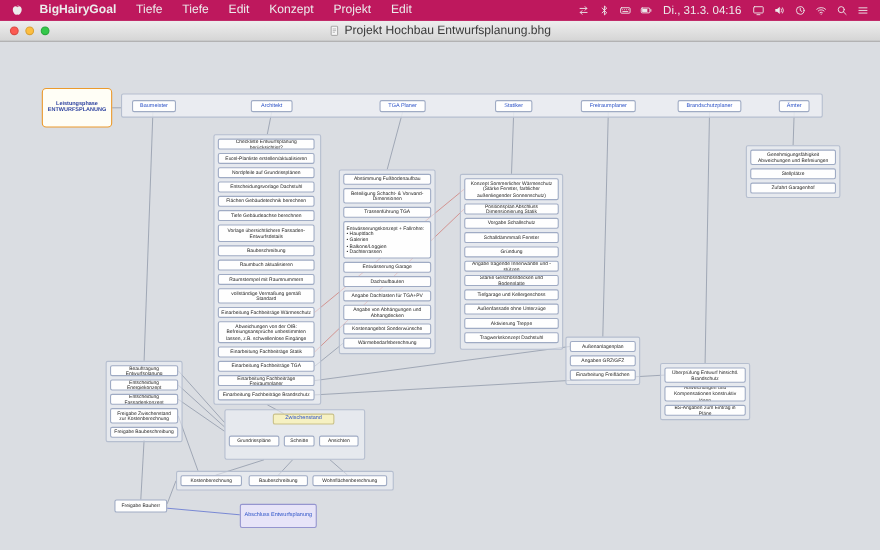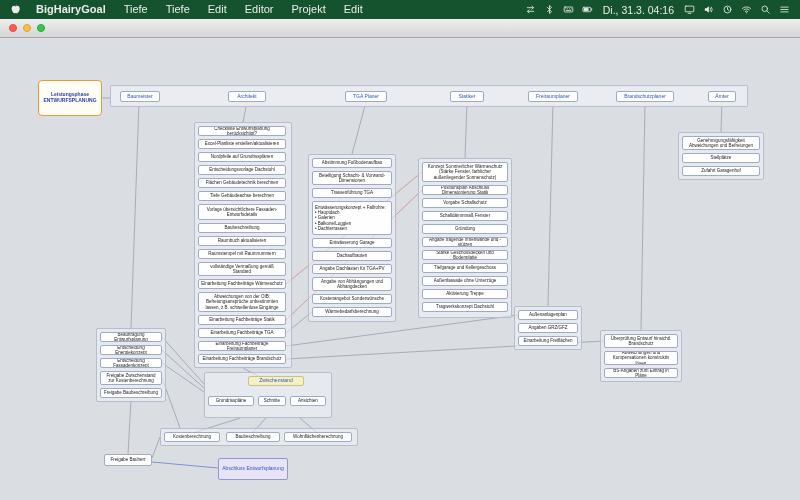--- a/index.html
+++ b/index.html
@@ -6,7 +6,7 @@
   body{width:800px;height:500px;overflow:hidden;background:#d9dce1;font-family:"Liberation Sans",sans-serif;position:relative;}
 
   
-  .menubar{position:absolute;top:0;left:0;width:800px;height:19px;background:#14532d;display:flex;align-items:center;color:#ececec;z-index:50;}
+  .menubar{position:absolute;top:0;left:0;width:800px;height:19px;background:#be185d;display:flex;align-items:center;color:#ececec;z-index:50;}
   .menu-left{display:flex;align-items:center;height:100%;}
   .apple{padding:0 6px 0 10px;display:flex;align-items:center;}
   .menu-item{padding:0 9px;font-size:11px;line-height:19px;white-space:nowrap;}

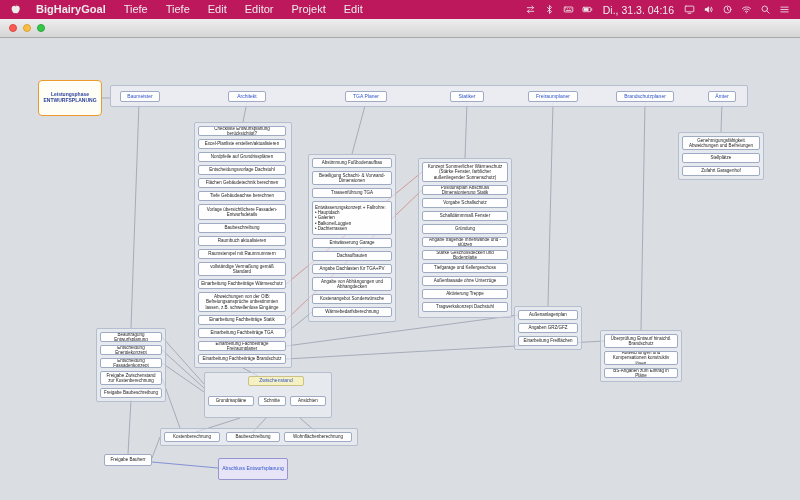--- a/index.html
+++ b/index.html
@@ -53,7 +53,7 @@
         <span class="menu-item">Tiefe</span>
         <span class="menu-item">Tiefe</span>
         <span class="menu-item">Edit</span>
-        <span class="menu-item">Editor</span>
+        <span class="menu-item">Konzept</span>
         <span class="menu-item">Projekt</span>
         <span class="menu-item">Edit</span>
       </span>

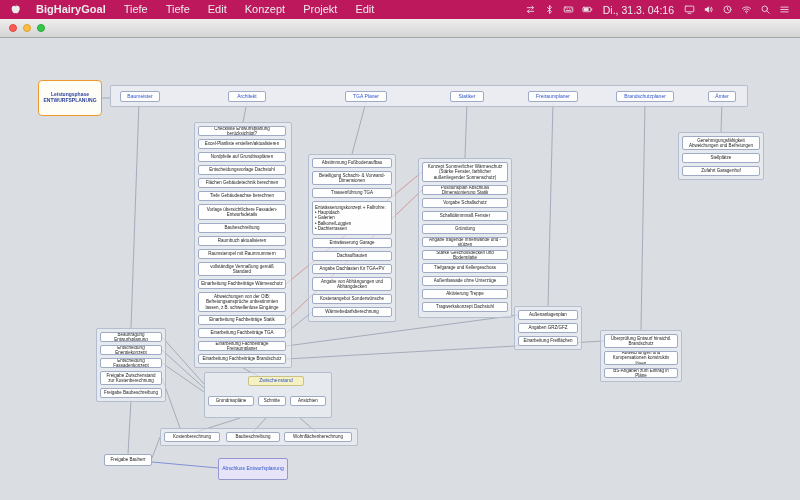--- a/index.html
+++ b/index.html
@@ -134,6 +134,15 @@
     <span class="light close"></span>
     <span class="light min"></span>
     <span class="light max"></span>
+  </div>
+  <div class="title-center">
+    <span style="display:flex;align-items:center;">
+      <svg viewBox="0 0 12 12" width="10" height="10">
+          <rect x="2.5" y="1" width="7" height="10" rx="0.8" fill="#f5f5f5" stroke="#8a8a8a" stroke-width="0.8"></rect>
+          <path d="M4.2 4h3.6M4.2 5.8h3.6M4.2 7.6h2.4" stroke="#9a9a9a" stroke-width="0.7" fill="none"></path>
+        </svg>
+    </span>
+    <span>Projekt Hochbau Entwurfsplanung.bhg</span>
   </div>
 </div>
 

